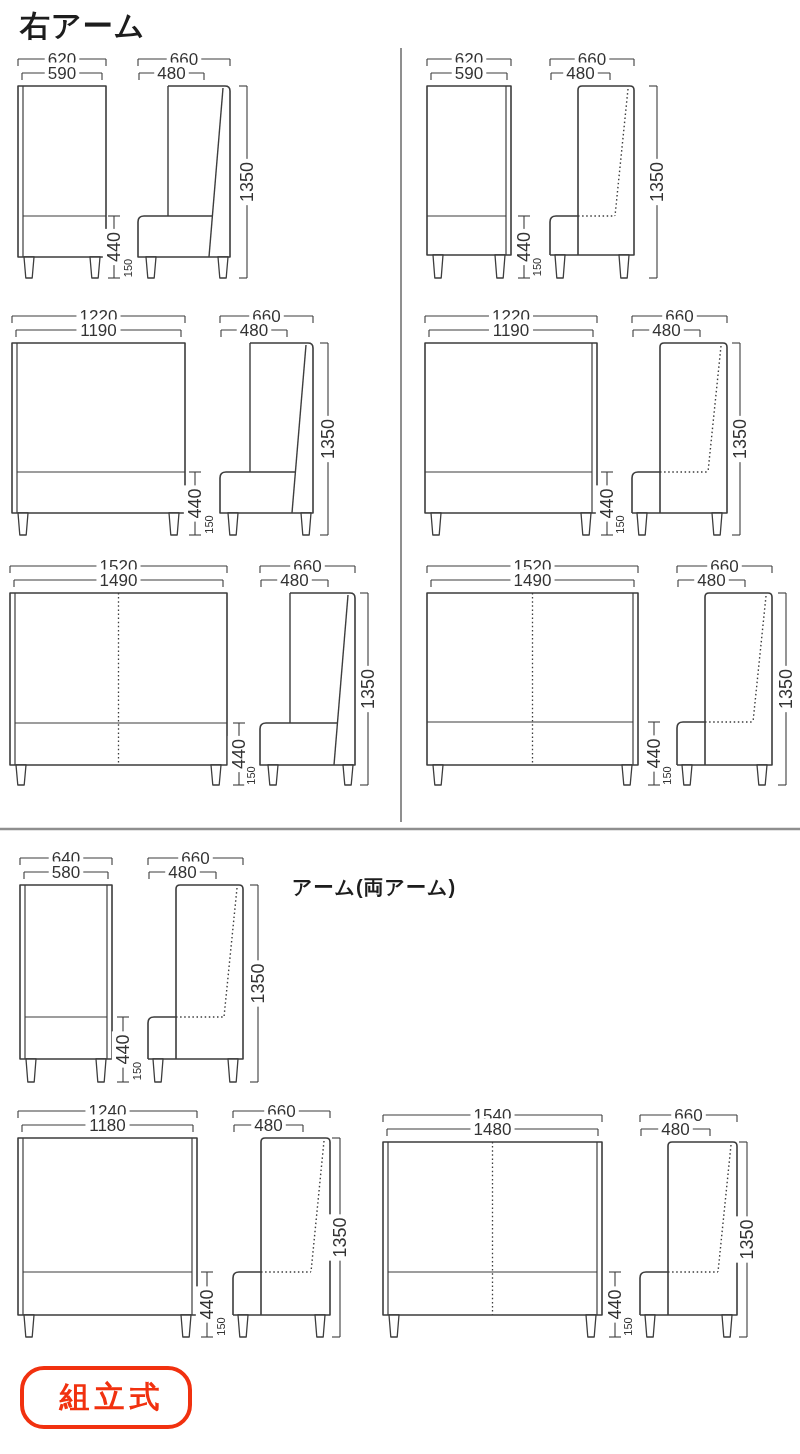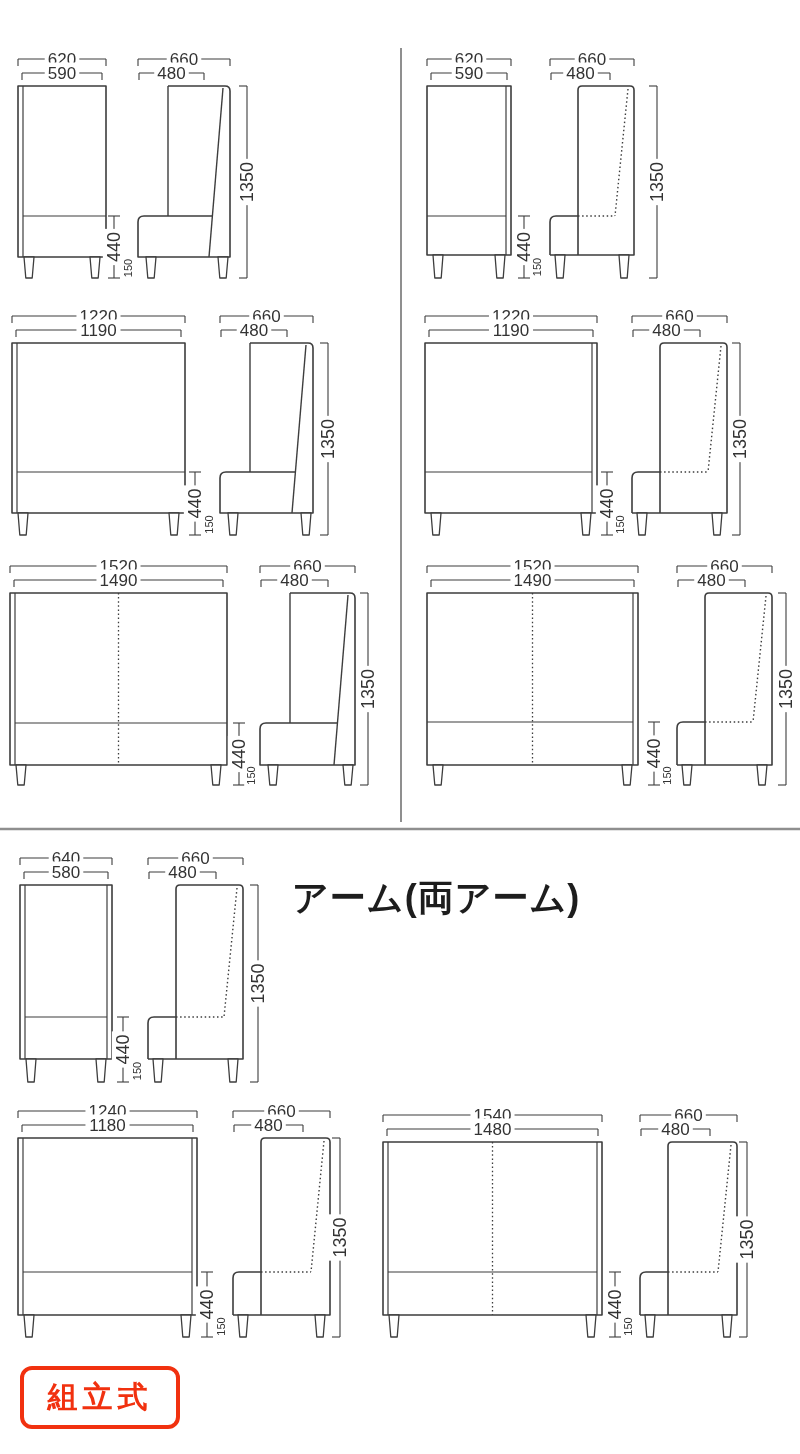--- a/index.html
+++ b/index.html
@@ -572,6 +572,7 @@
       </g>
     </svg>
   <div id="assembly-badge" style="left: 20px; top: 1366px; width: 152px; height: 55px; border-color: rgb(241, 49, 15); color: rgb(241, 49, 15); font-size: 30px;">組立式</div>
+<div class="section-title" style="left: 20px; top: 6px; font-size: 30px;">右アーム</div>
     <div class="section-title" style="left: 292px; top: 874px; font-size: 36px;">アーム(両アーム)</div>
   </div>
 

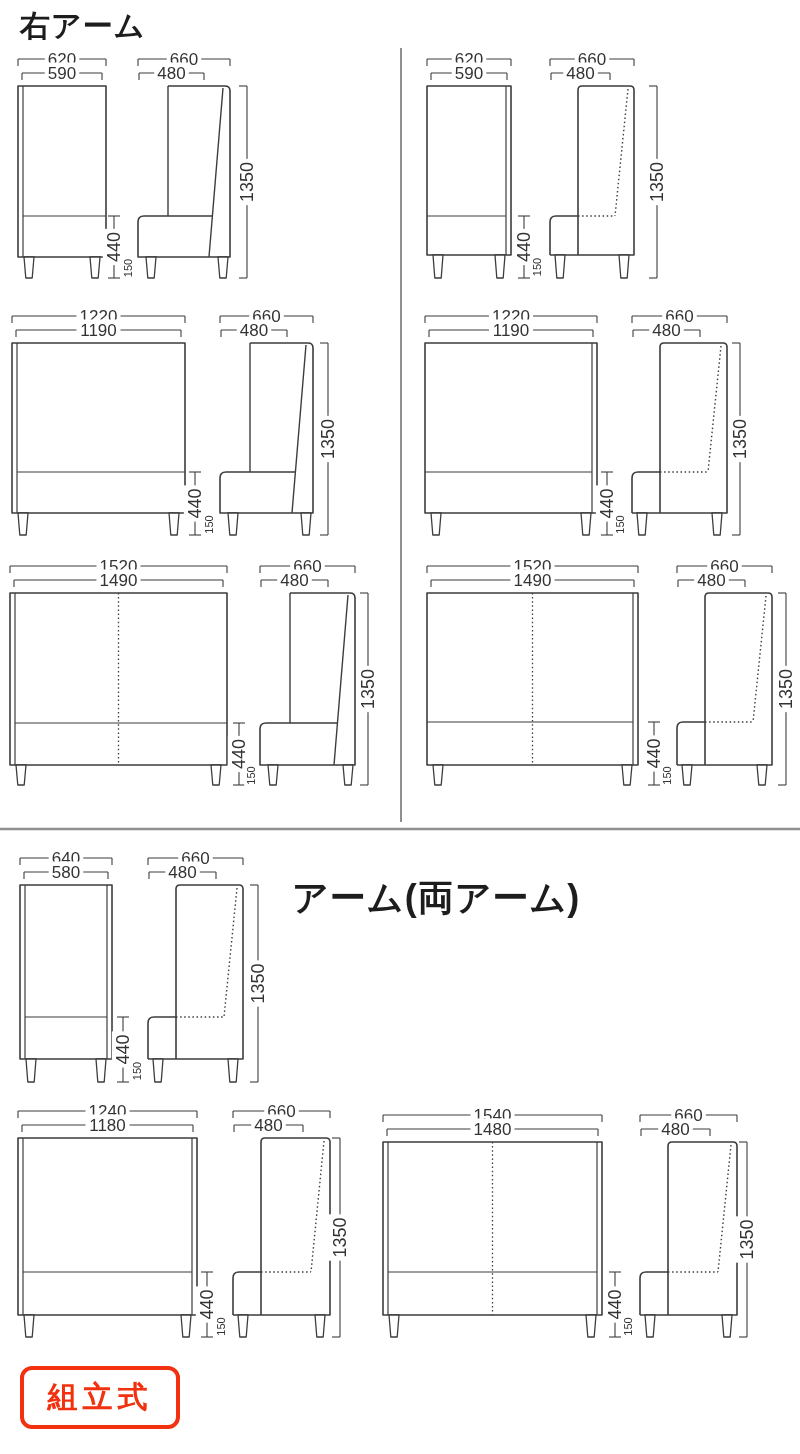--- a/index.html
+++ b/index.html
@@ -573,7 +573,7 @@
     </svg>
   <div id="assembly-badge" style="left: 20px; top: 1366px; width: 152px; height: 55px; border-color: rgb(241, 49, 15); color: rgb(241, 49, 15); font-size: 30px;">組立式</div>
 <div class="section-title" style="left: 20px; top: 6px; font-size: 30px;">右アーム</div>
-    <div class="section-title" style="left: 292px; top: 874px; font-size: 36px;">アーム(両アーム)</div>
+    <div class="section-title" style="left: 292px; top: 874px; font-size: 20px;">アーム(両アーム)</div>
   </div>
 
 </body></html>

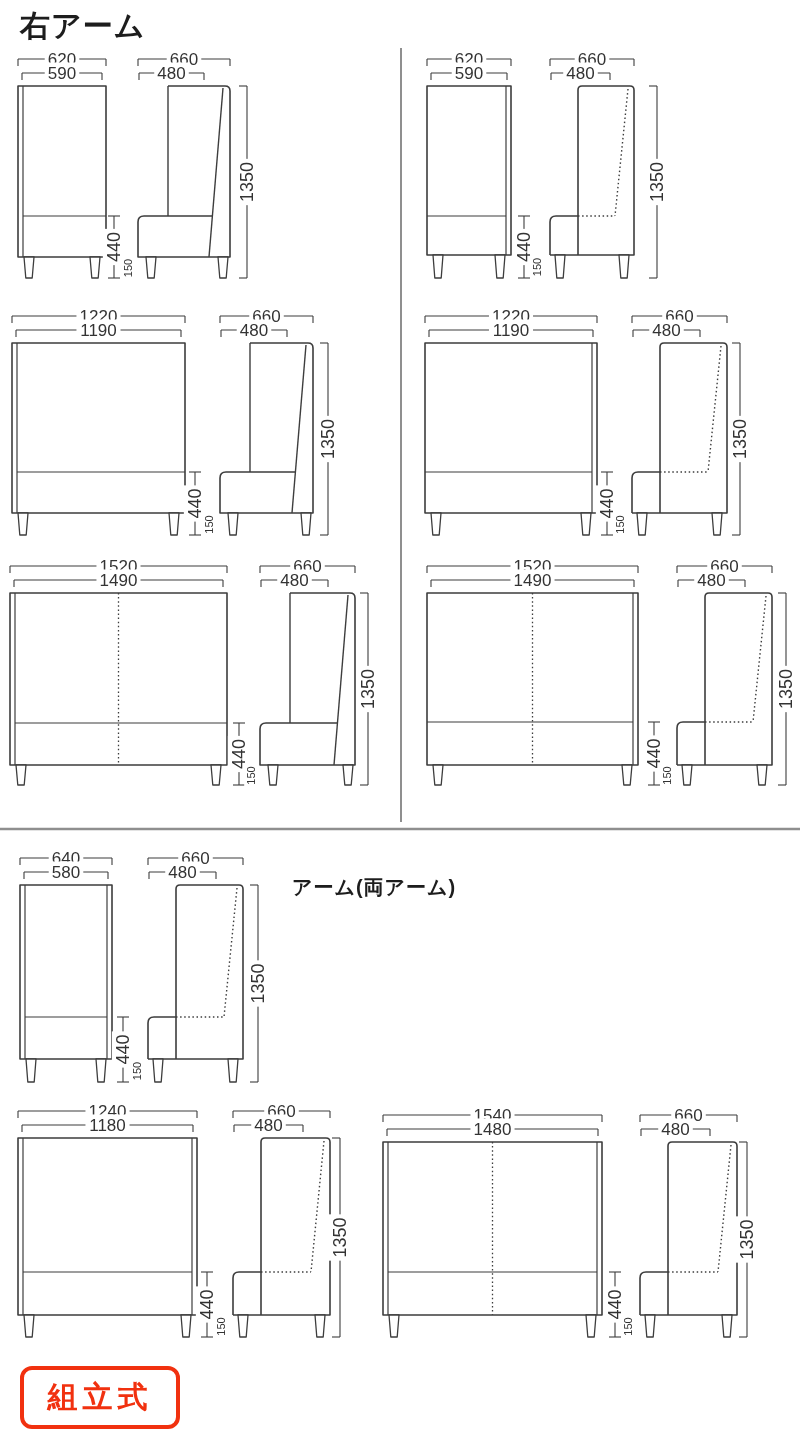--- a/index.html
+++ b/index.html
@@ -8,7 +8,7 @@
   .section-title{position:absolute;font-weight:700;color:#1d1d1d;letter-spacing:1px;white-space:nowrap;}
   #diagram-svg{position:absolute;left:0;top:0;}
   #assembly-badge{position:absolute;display:flex;align-items:center;justify-content:center;
-         border:4px solid;border-radius:12px;font-weight:700;letter-spacing:5px;white-space:nowrap;}
+         border:4px solid;border-radius:24px;font-weight:700;letter-spacing:5px;white-space:nowrap;padding-left:12px;}
   text{font-family:"Liberation Sans","DejaVu Sans",sans-serif;}
 </style>
 </head>

